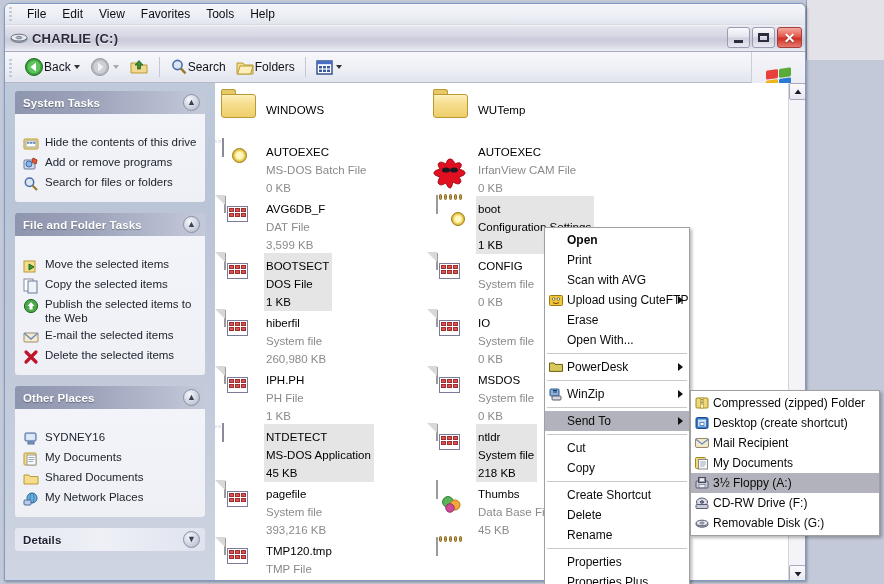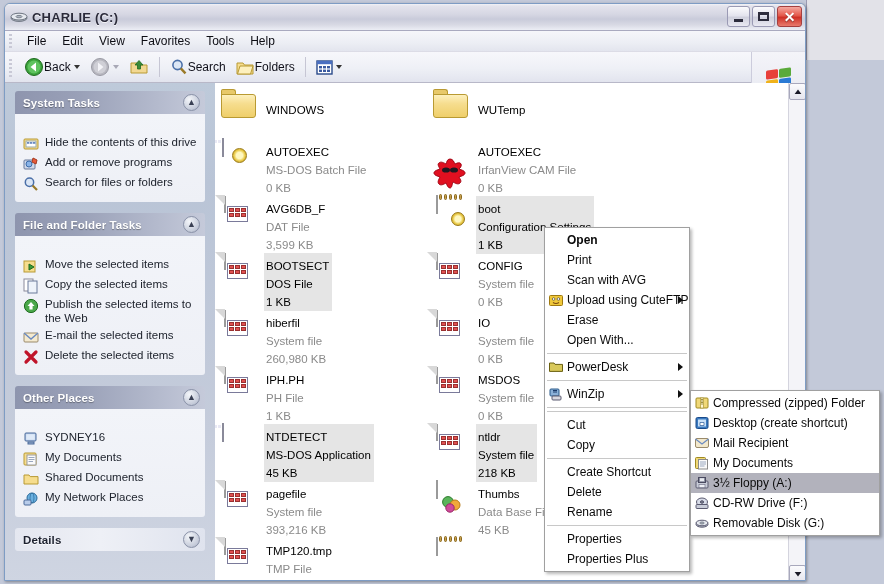--- a/index.html
+++ b/index.html
@@ -238,6 +238,16 @@
 
   <div id="window">
 
+    <div id="menubar">
+      <div id="menu-grip"></div>
+      <div class="menu-item">File</div>
+      <div class="menu-item">Edit</div>
+      <div class="menu-item">View</div>
+      <div class="menu-item">Favorites</div>
+      <div class="menu-item">Tools</div>
+      <div class="menu-item">Help</div>
+    </div>
+
     <div id="titlebar">
       <div id="title-icon">
         <svg width="18" height="16" viewBox="0 0 18 16">
@@ -258,16 +268,6 @@
           <span class="close-glyph">✕</span>
         </div>
       </div>
-    </div>
-
-    <div id="menubar">
-      <div id="menu-grip"></div>
-      <div class="menu-item">File</div>
-      <div class="menu-item">Edit</div>
-      <div class="menu-item">View</div>
-      <div class="menu-item">Favorites</div>
-      <div class="menu-item">Tools</div>
-      <div class="menu-item">Help</div>
     </div>
 
     <div id="toolbar">

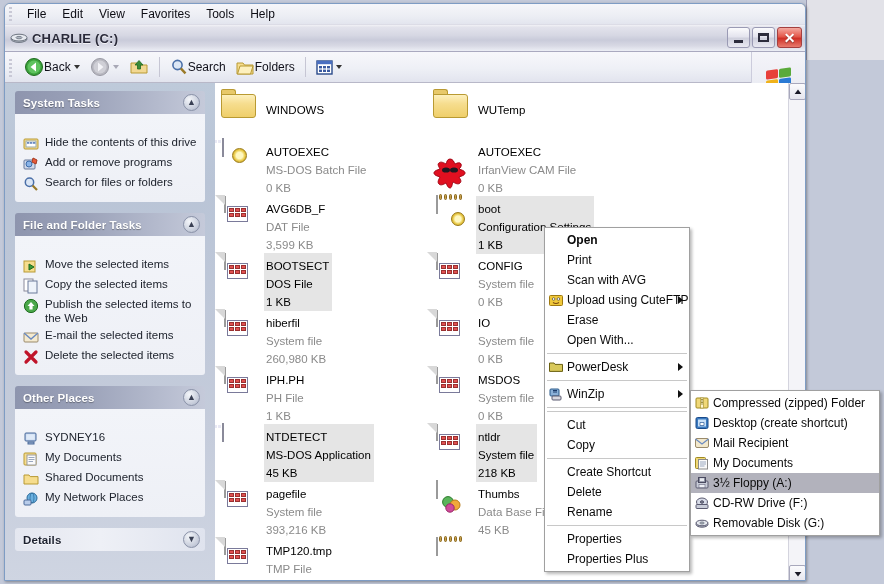--- a/index.html
+++ b/index.html
@@ -937,6 +937,11 @@
       <span class="arrow"></span>
     </div>
     <div class="ctxsep"></div>
+    <div class="row hl">
+      <span class="ic"></span>
+      <span class="lbl">Send To</span>
+      <span class="arrow"></span>
+    </div>
     <div class="ctxsep"></div>
     <div class="row">
       <span class="ic"></span>

